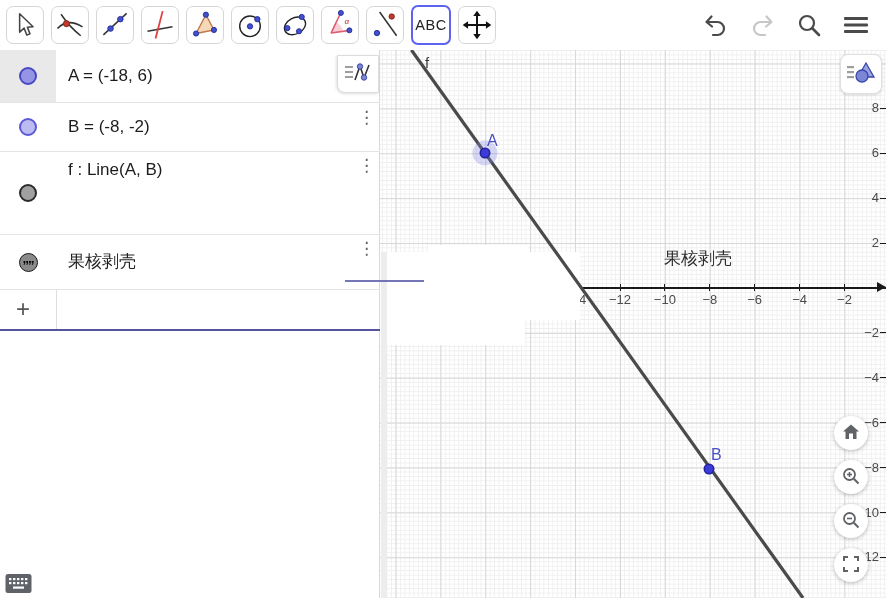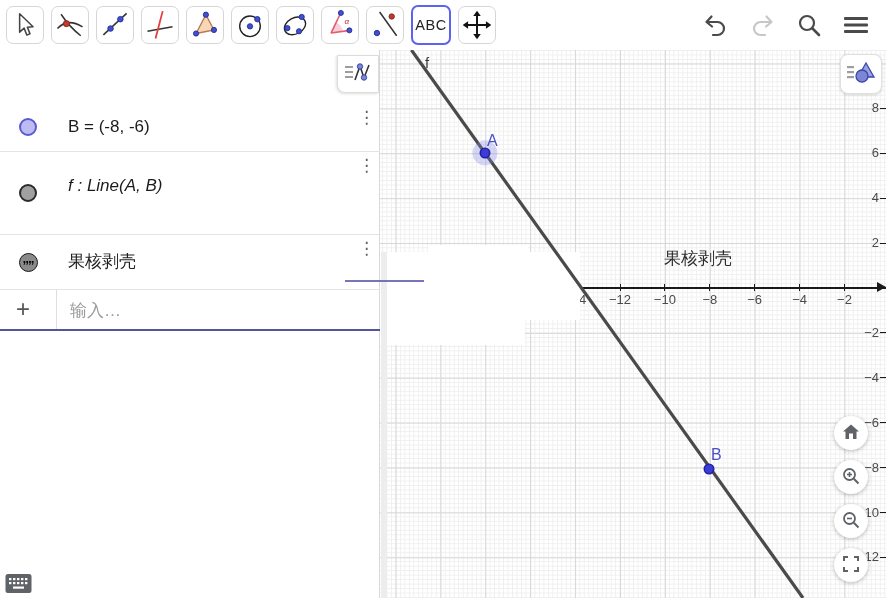--- a/index.html
+++ b/index.html
@@ -204,6 +204,12 @@
 
 <div class="panel">
 
+  <div class="row" style="top:0;height:53px;">
+    <div class="marker-cell selected">
+      <div class="pt-marker" style="background:#9595e6;border:2px solid #4848c4;"></div>
+    </div>
+    <div class="row-text" style="top:16px;">A = (-18, 6)</div>
+  </div>
 
   <div class="row" style="top:53px;height:49px;">
     <div class="marker-cell">

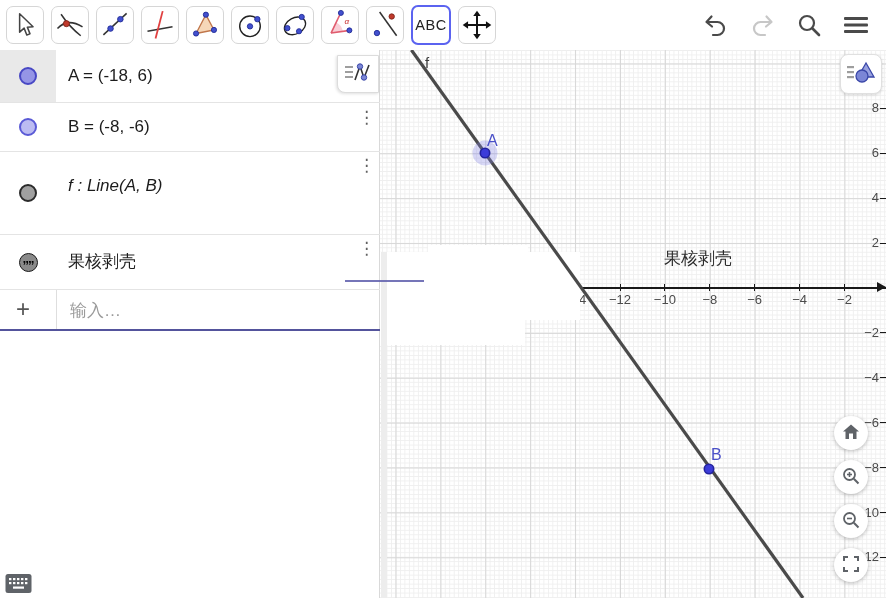--- a/index.html
+++ b/index.html
@@ -215,7 +215,7 @@
     <div class="marker-cell">
       <div class="pt-marker" style="background:#bcbcf2;border:2px solid #5a5ad6;"></div>
     </div>
-    <div class="row-text" style="top:14px;">B = (-8, -6)</div>
+    <div class="row-text" style="top:14px;">B = (-8, -2)</div>
     <div class="kebab" style="top:6px;">⋮</div>
   </div>
 

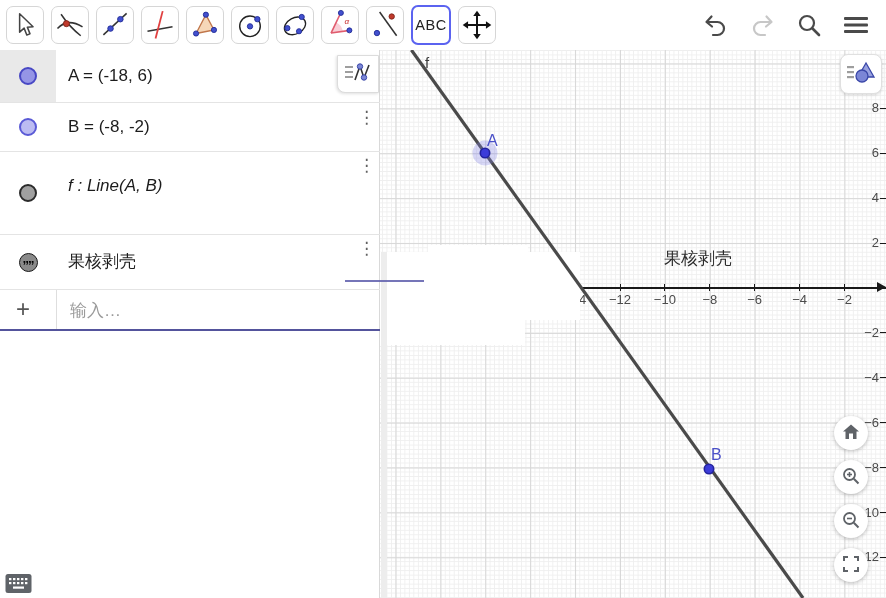--- a/index.html
+++ b/index.html
@@ -223,7 +223,7 @@
     <div class="marker-cell">
       <div class="pt-marker" style="background:#a0a0a0;border:2px solid #2b2b2b;"></div>
     </div>
-    <div class="row-text" style="top:24px;font-style:italic;">f : Line(A, B)</div>
+    <div class="row-text" style="top:8px;">f : Line(A, B)</div>
     <div class="kebab" style="top:5px;">⋮</div>
   </div>
 

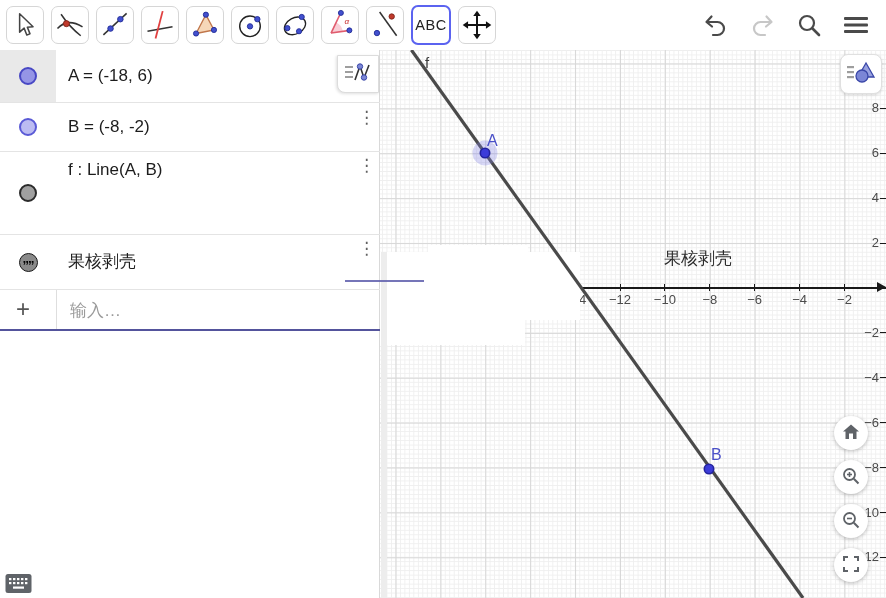--- a/index.html
+++ b/index.html
@@ -240,7 +240,6 @@
   <div class="input-row">
     <div class="plus">+</div>
     <div class="input-divider"></div>
-    <input class="algebra-input" type="text" placeholder="输入…" style="">
     <div class="input-underline"></div>
   </div>
 

